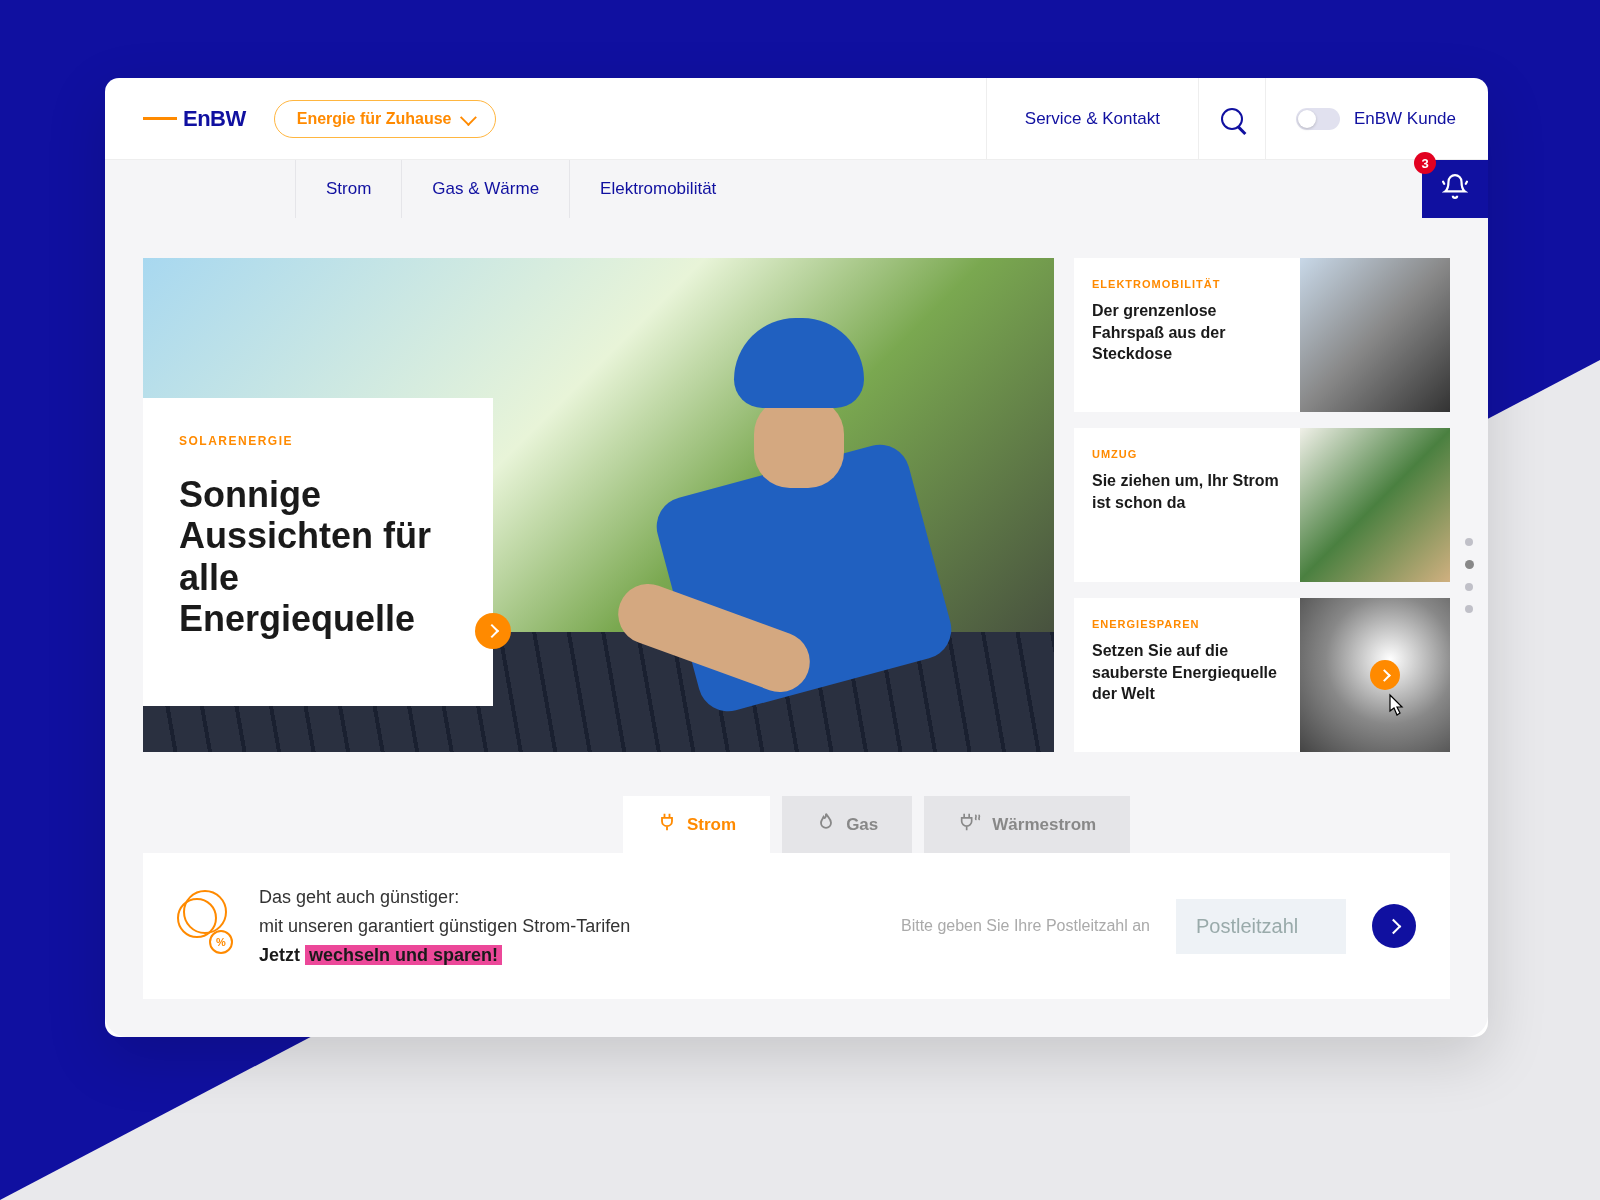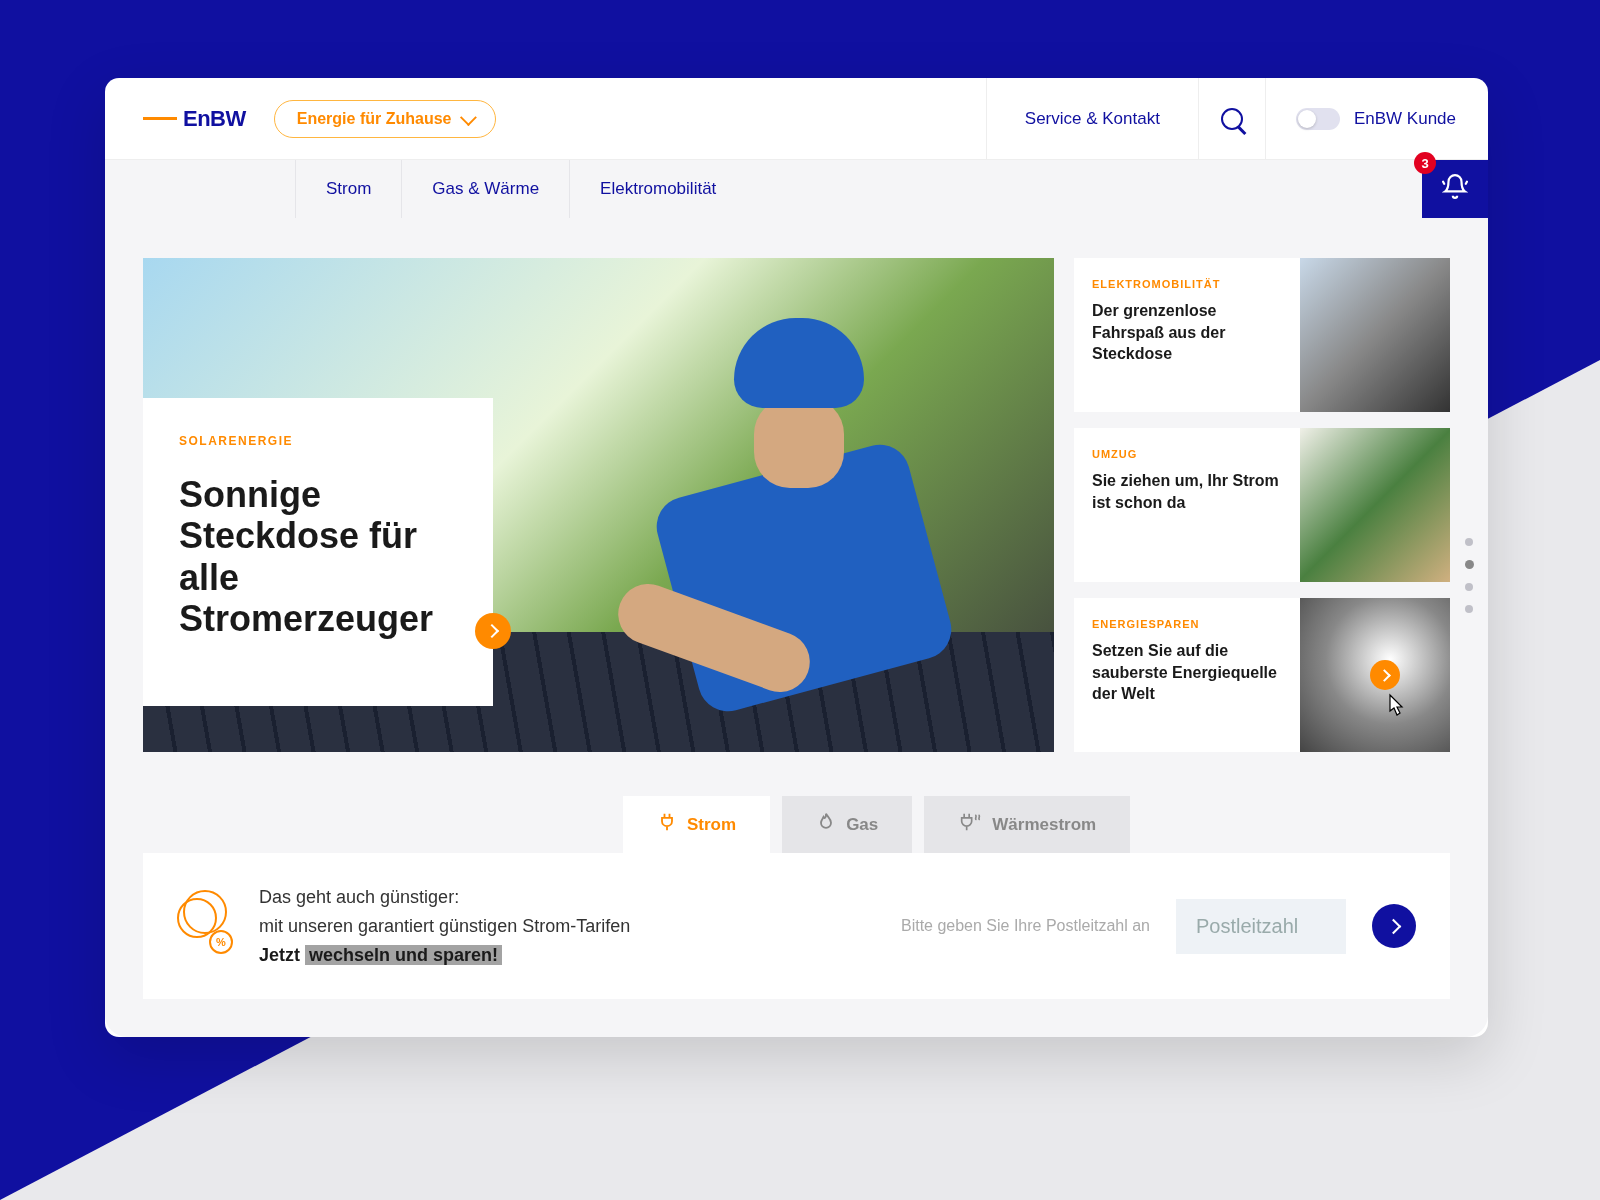--- a/index.html
+++ b/index.html
@@ -521,7 +521,7 @@
         </div>
         <div class="hero-card">
           <div class="eyebrow">SOLARENERGIE</div>
-          <div class="hero-title">Sonnige Steckdose für alle Stromerzeuger</div>
+          <div class="hero-title">Sonnige Aussichten für alle Energiequelle</div>
           <div class="arrow-btn"></div>
         </div>
       </div>

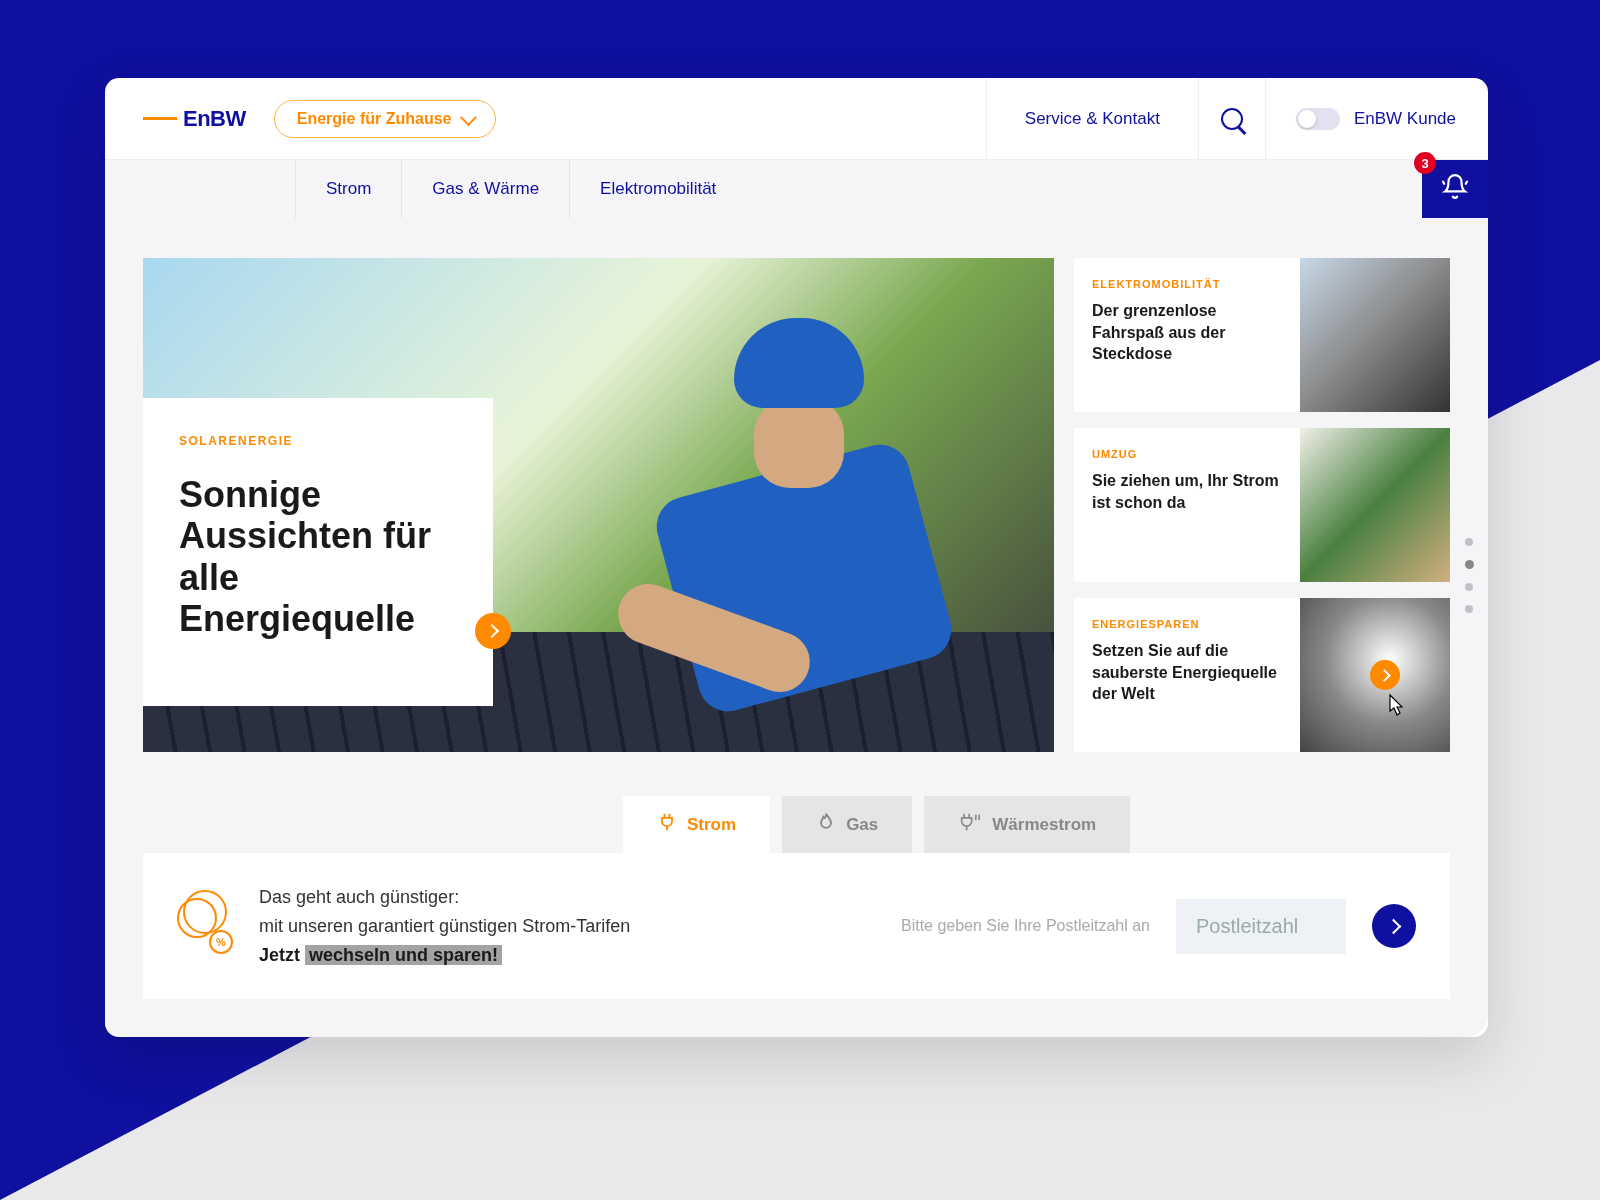--- a/index.html
+++ b/index.html
@@ -428,7 +428,7 @@
   font-weight: 800;
   color: #1a1a1a;
 }
-.promo-cta .hl { background: #a3a3a3; padding: 0 4px; }
+.promo-cta .hl { background: #ec4899; padding: 0 4px; }
 .promo-spacer { flex: 1; }
 .promo-label {
   color: #aaa;

